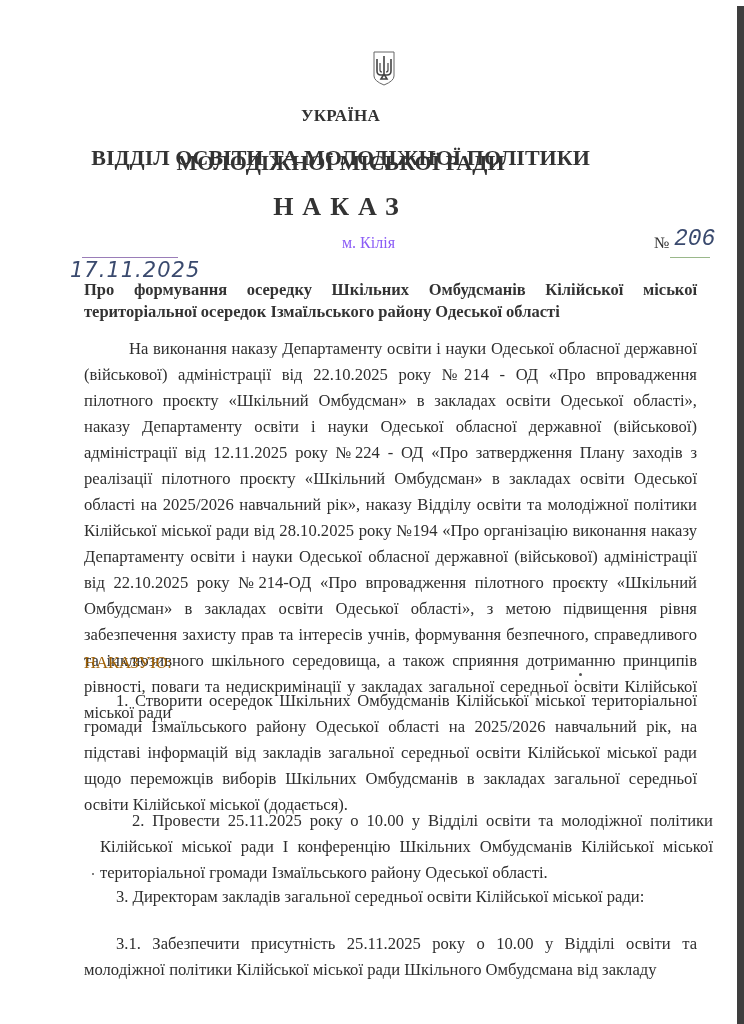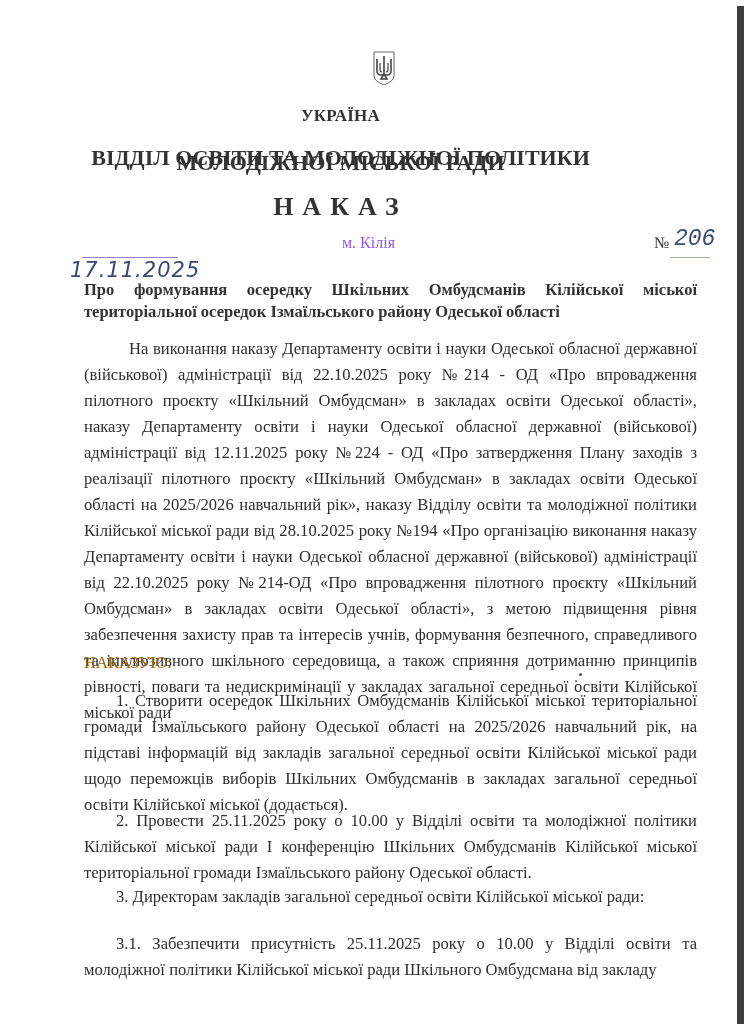--- a/index.html
+++ b/index.html
@@ -49,7 +49,7 @@
   .intro { top: 336px; text-indent: 45px; }
   .ordering { position: absolute; left: 84px; top: 653px; font-size: 16.6px; color: #a16207; }
   .item1 { top: 688px; text-indent: 32px; }
-  .item2 { top: 808px; text-indent: 32px; }
+  .item2 { top: 808px; text-indent: 32px; margin-left: 16px; }
   .item3 { top: 884px; text-indent: 32px; }
   .item31 { top: 904px; text-indent: 32px; margin-top: 27px; }
 

